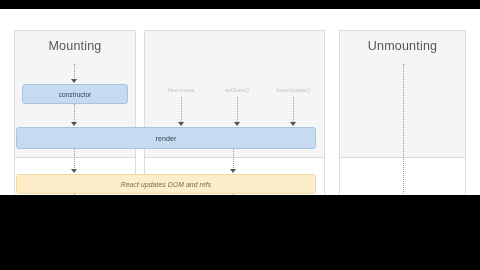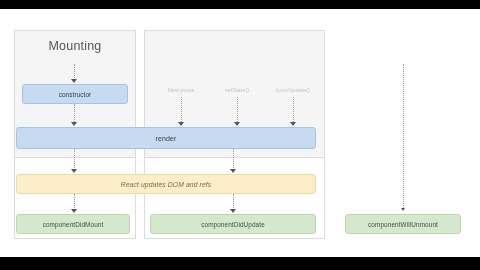--- a/index.html
+++ b/index.html
@@ -37,7 +37,7 @@
     left: 0;
     top: 9px;
     width: 480px;
-    height: 248px;
+    height: 186px;
     background: #ffffff;
     overflow: hidden;
   }

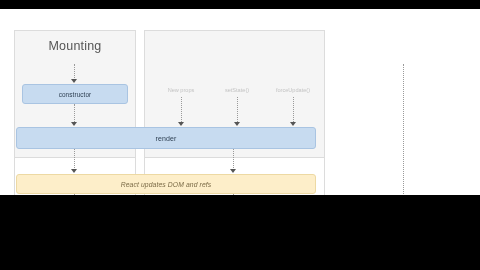--- a/index.html
+++ b/index.html
@@ -213,6 +213,10 @@
       <div class="panel-render-bg"></div>
     </div>
 
+    <div class="panel panel-unmounting">
+      <div class="panel-render-bg"></div>
+      <div class="panel-title">Unmounting</div>
+    </div>
 
     <div class="trigger-label" id="trigger-new-props">New props</div>
     <div class="trigger-label" id="trigger-set-state">setState()</div>

